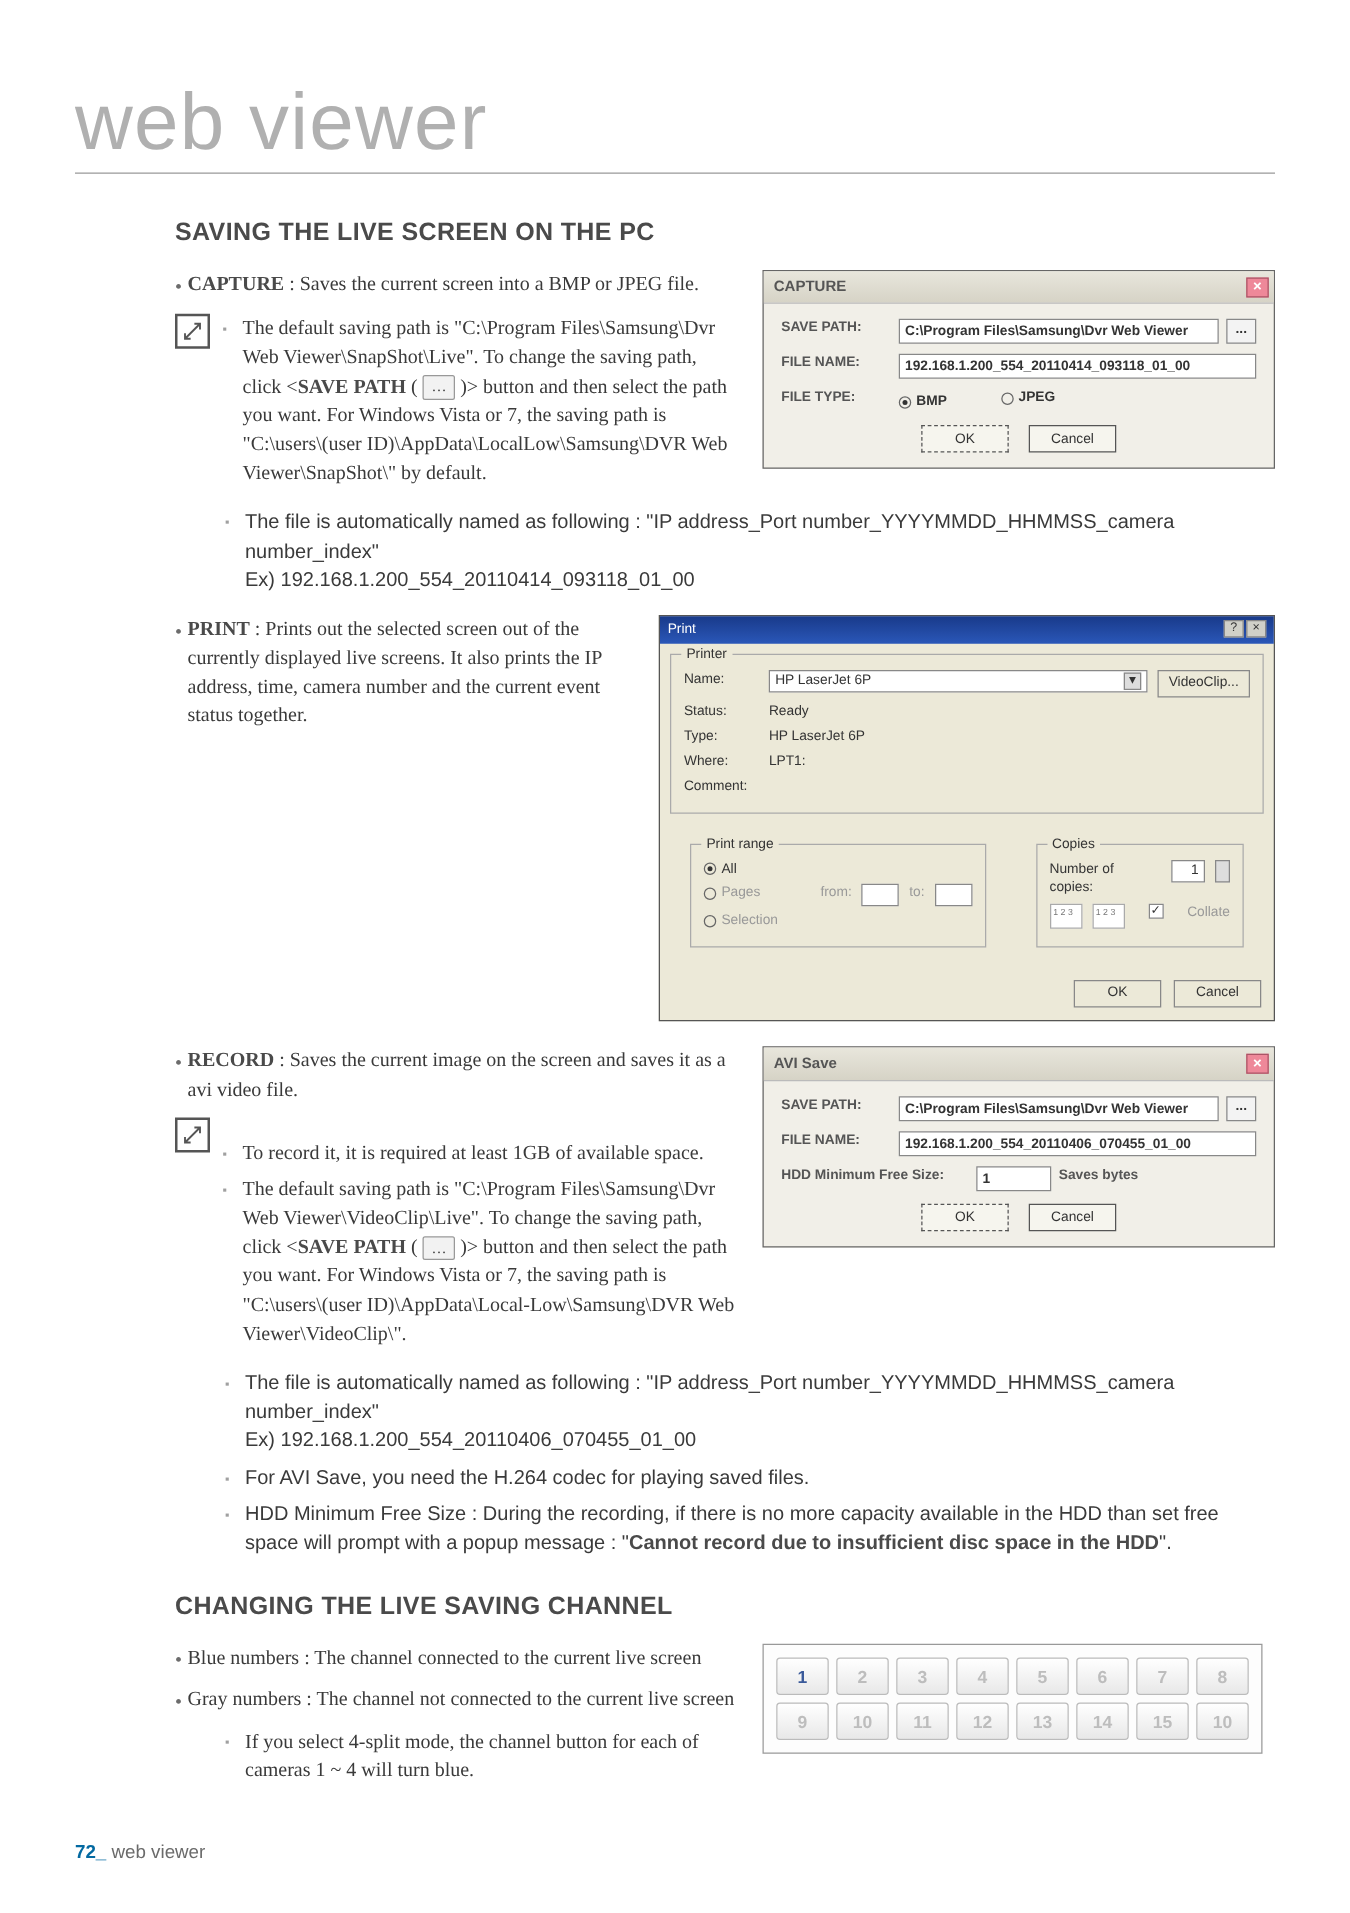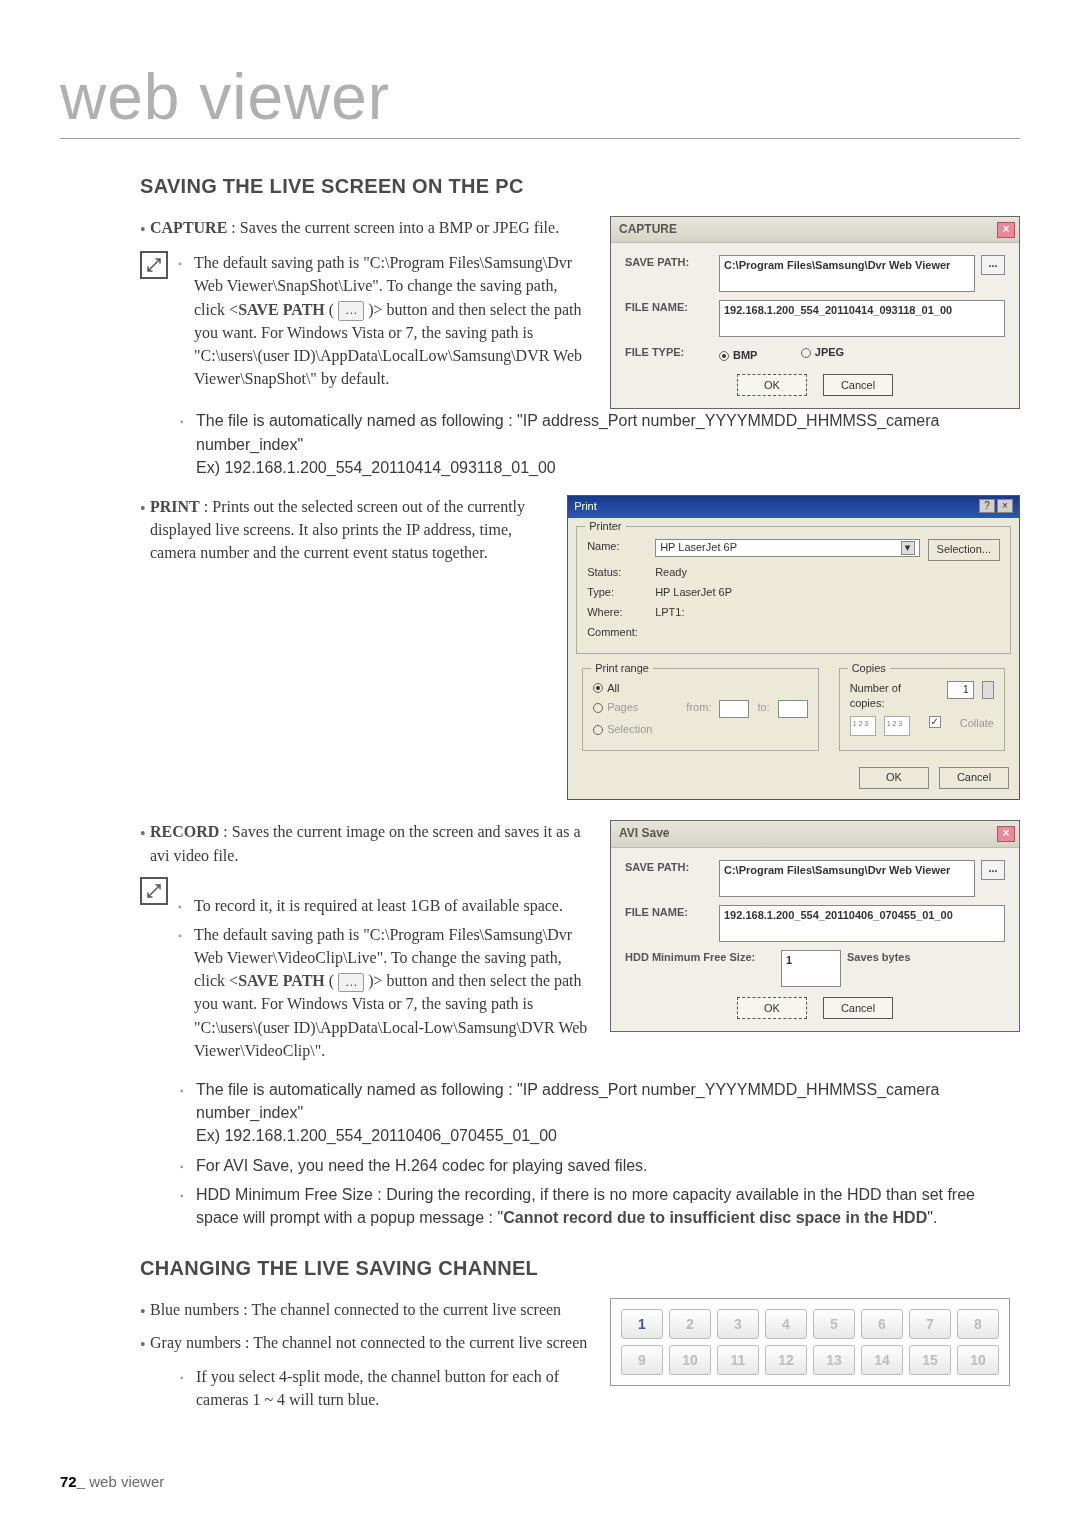--- a/index.html
+++ b/index.html
@@ -71,7 +71,7 @@
   .dlg-body { padding: 12px 14px; }
   .dlg-row { display: flex; align-items: flex-start; margin-bottom: 8px; gap: 6px; font-weight: bold; }
   .dlg-label { flex: 0 0 88px; font-size: 11px; color: #555;}
-  .dlg-input { flex: 1; border: 1px solid #888; background: #fff; padding: 2px 4px; font-size: 11px; height: 37px;}
+  .dlg-input { flex: 1; border: 1px solid #888; background: #fff; padding: 2px 4px; font-size: 11px; height: 20px;}
   .dlg-browse { width: 24px; height: 20px; border: 1px solid #888; background: #f3f3f3; text-align:center; font-size: 11px;}
   .dlg-radio { display: inline-flex; align-items: center; gap: 4px; margin-right: 40px; font-size: 11px;}
   .dlg-radio .dot { width: 10px; height: 10px; border: 1px solid #666; border-radius: 50%; display: inline-flex; align-items:center; justify-content:center;}

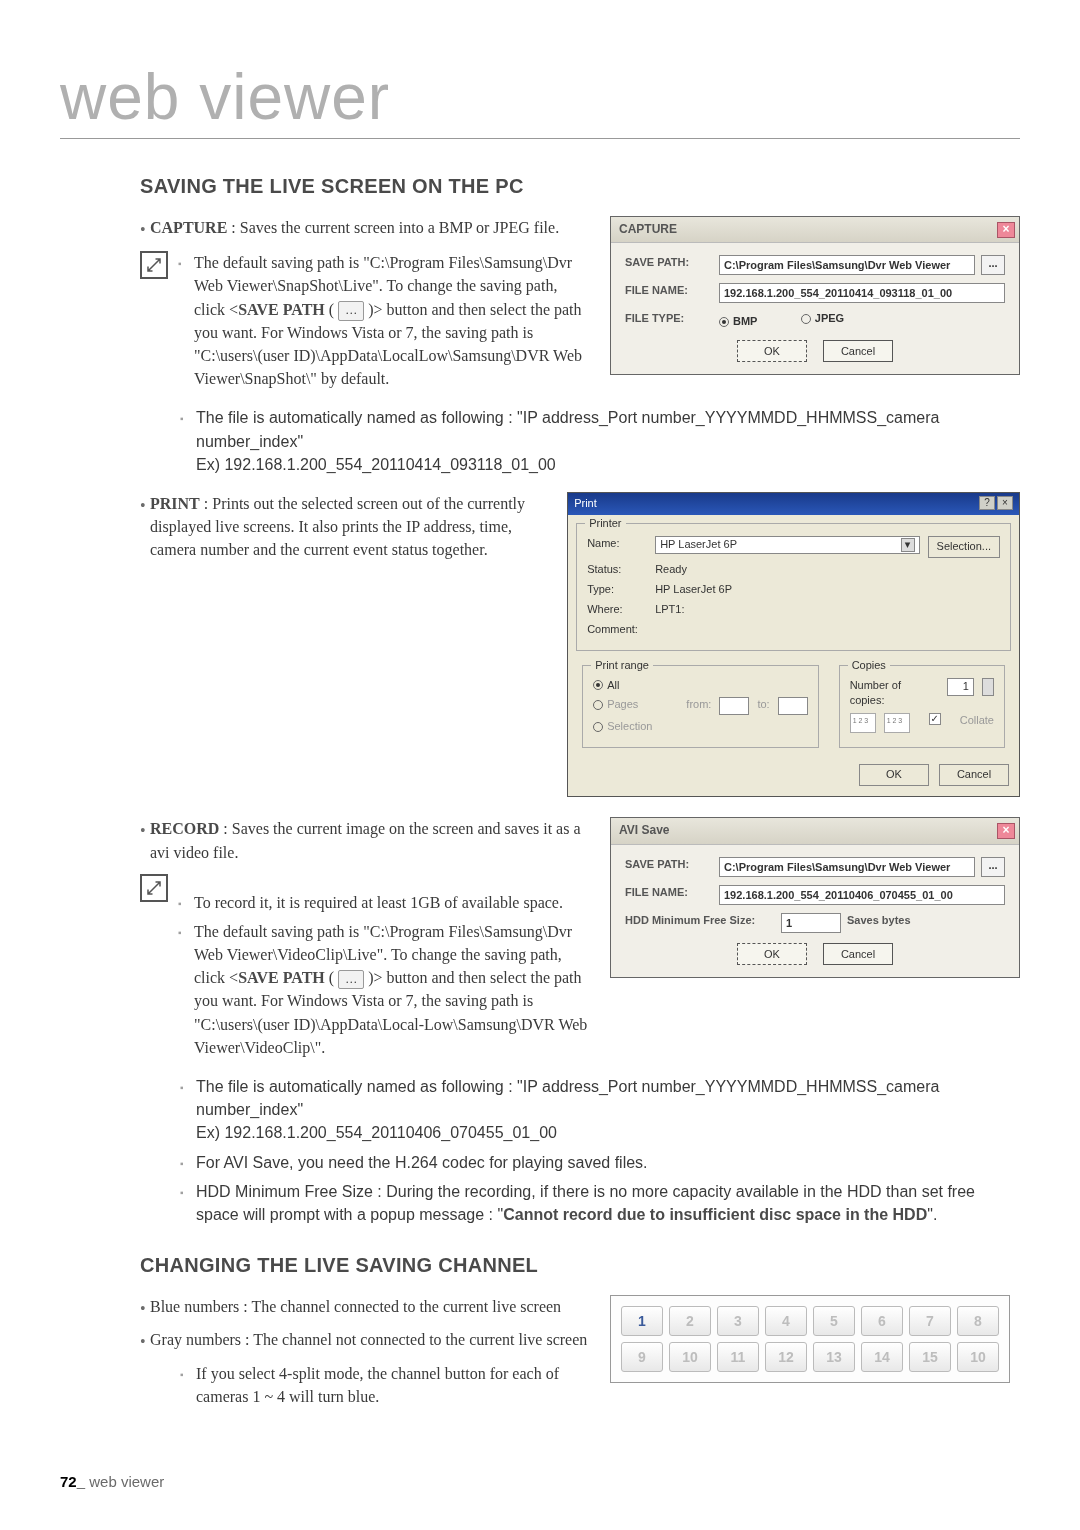--- a/index.html
+++ b/index.html
@@ -234,7 +234,7 @@
               <span>HP LaserJet 6P</span>
               <span class="drop-arr">▾</span>
             </div>
-            <div class="p-btn">Selection...</div>
+            <div class="p-btn">VideoClip...</div>
           </div>
           <div class="print-row">
               <div class="print-name">Status:</div>

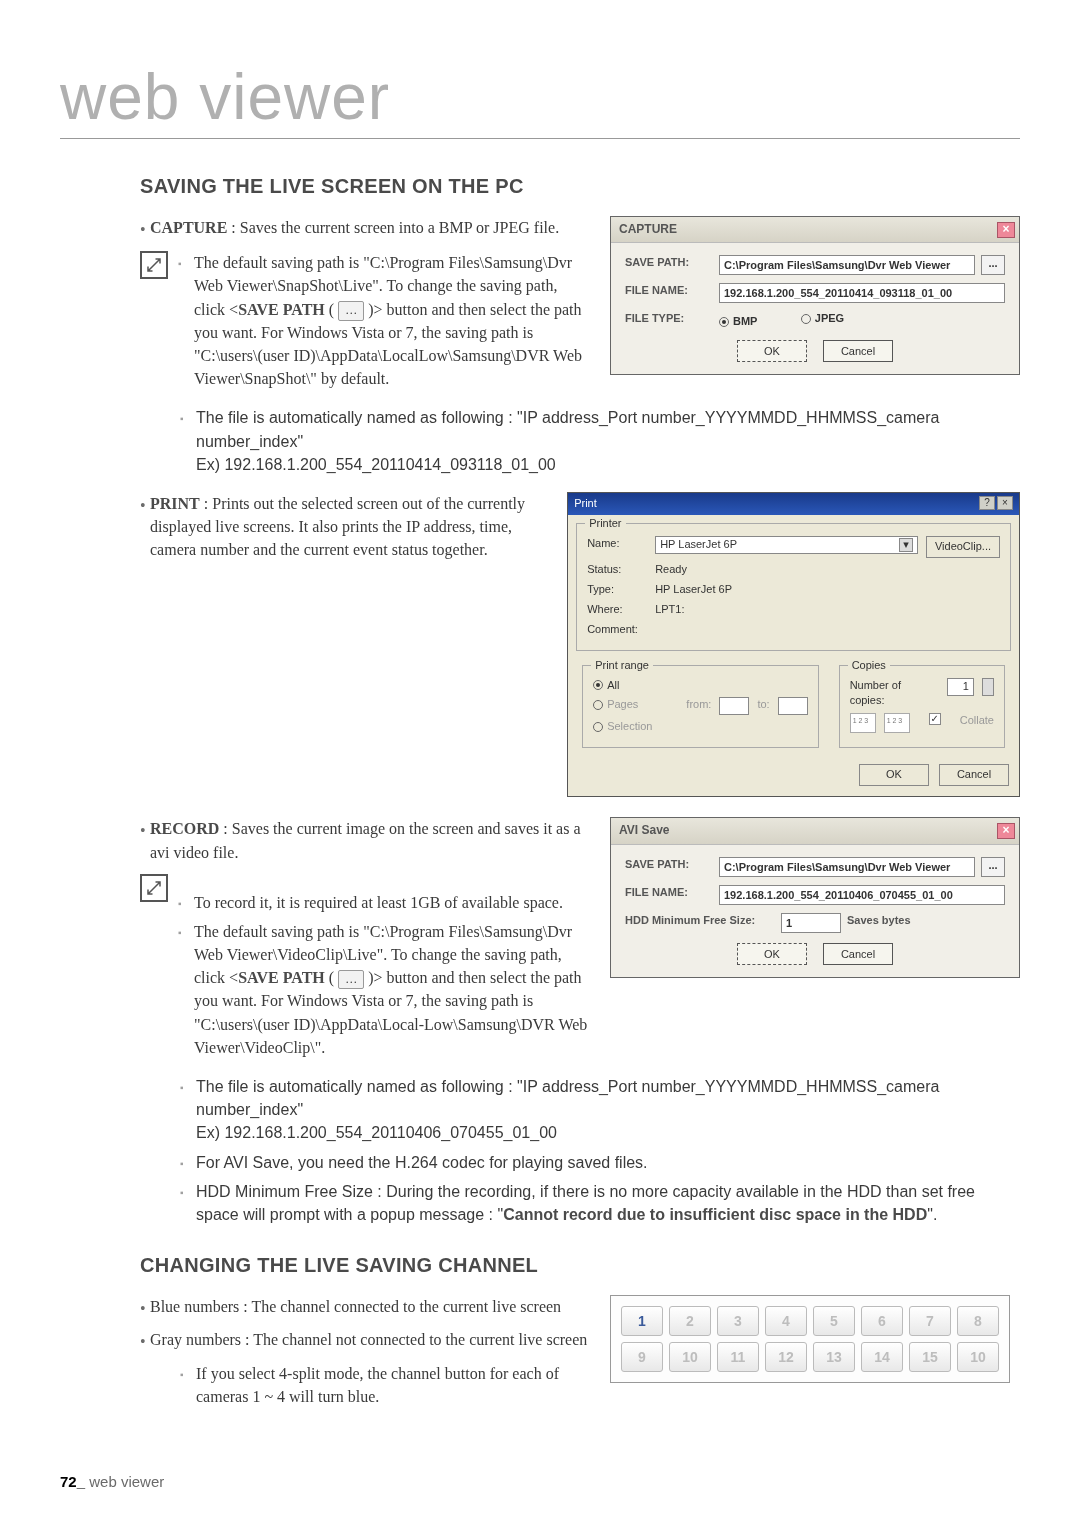--- a/index.html
+++ b/index.html
@@ -93,7 +93,7 @@
   .drop-arr { width:14px;height:14px;border:1px solid #888;background:#ddd;display:flex;align-items:center;justify-content:center;}
   .p-btn { border:1px solid #888; background:#ece9d8; padding:2px 8px;}
   .print-twocol { display:flex; gap:8px; margin:0 8px;}
-  .print-twocol .fieldset { flex:1; margin:6px;}
+  .print-twocol .fieldset { flex:1; margin:16px;}
   .collate-img { display:inline-block; width:26px;height:20px;border:1px solid #aaa; position:relative; background:#fff;}
   .collate-img::after{content:"1 2 3";font-size:7px;position:absolute;top:2px;left:2px;color:#777;}
   .spin { width:30px;border:1px solid #888;background:#fff;height:18px;text-align:right;padding:0 4px;}

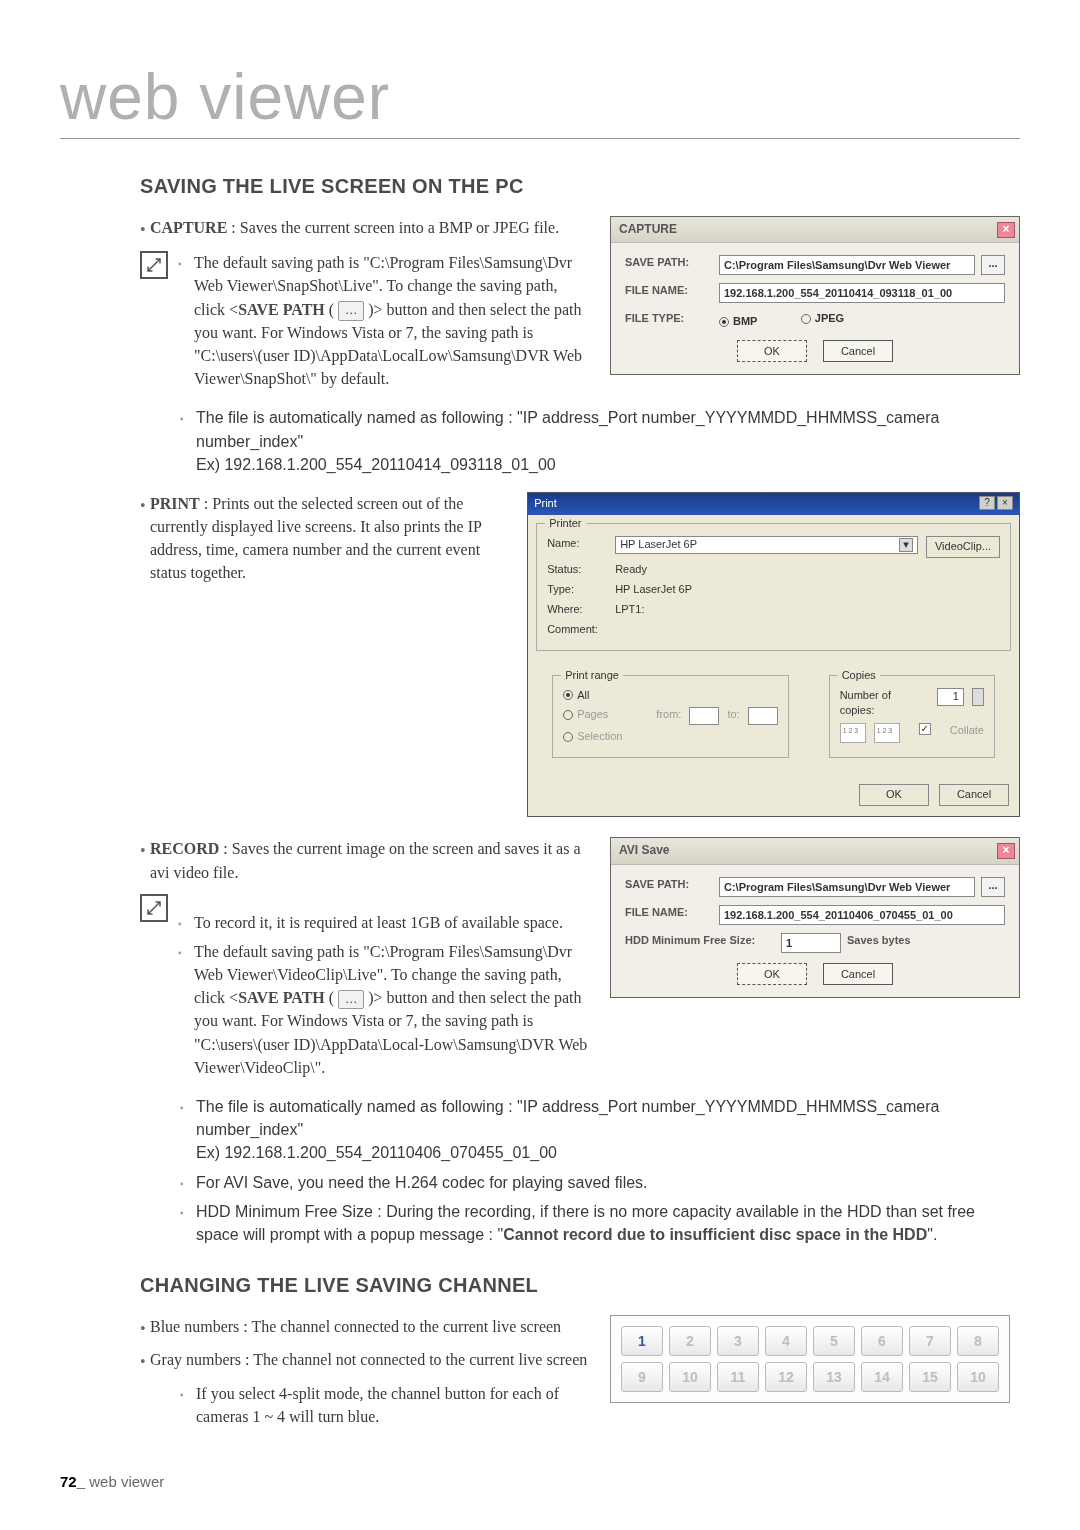--- a/index.html
+++ b/index.html
@@ -122,7 +122,7 @@
     position: absolute; bottom: 40px; left: 60px;
     font-size: 15px; color:#6a6a6a;
   }
-  .footer .pg { font-weight:700; color:#000000;}
+  .footer .pg { font-weight:700; color:#0369a1;}
 </style>
 </head>
 <body>

